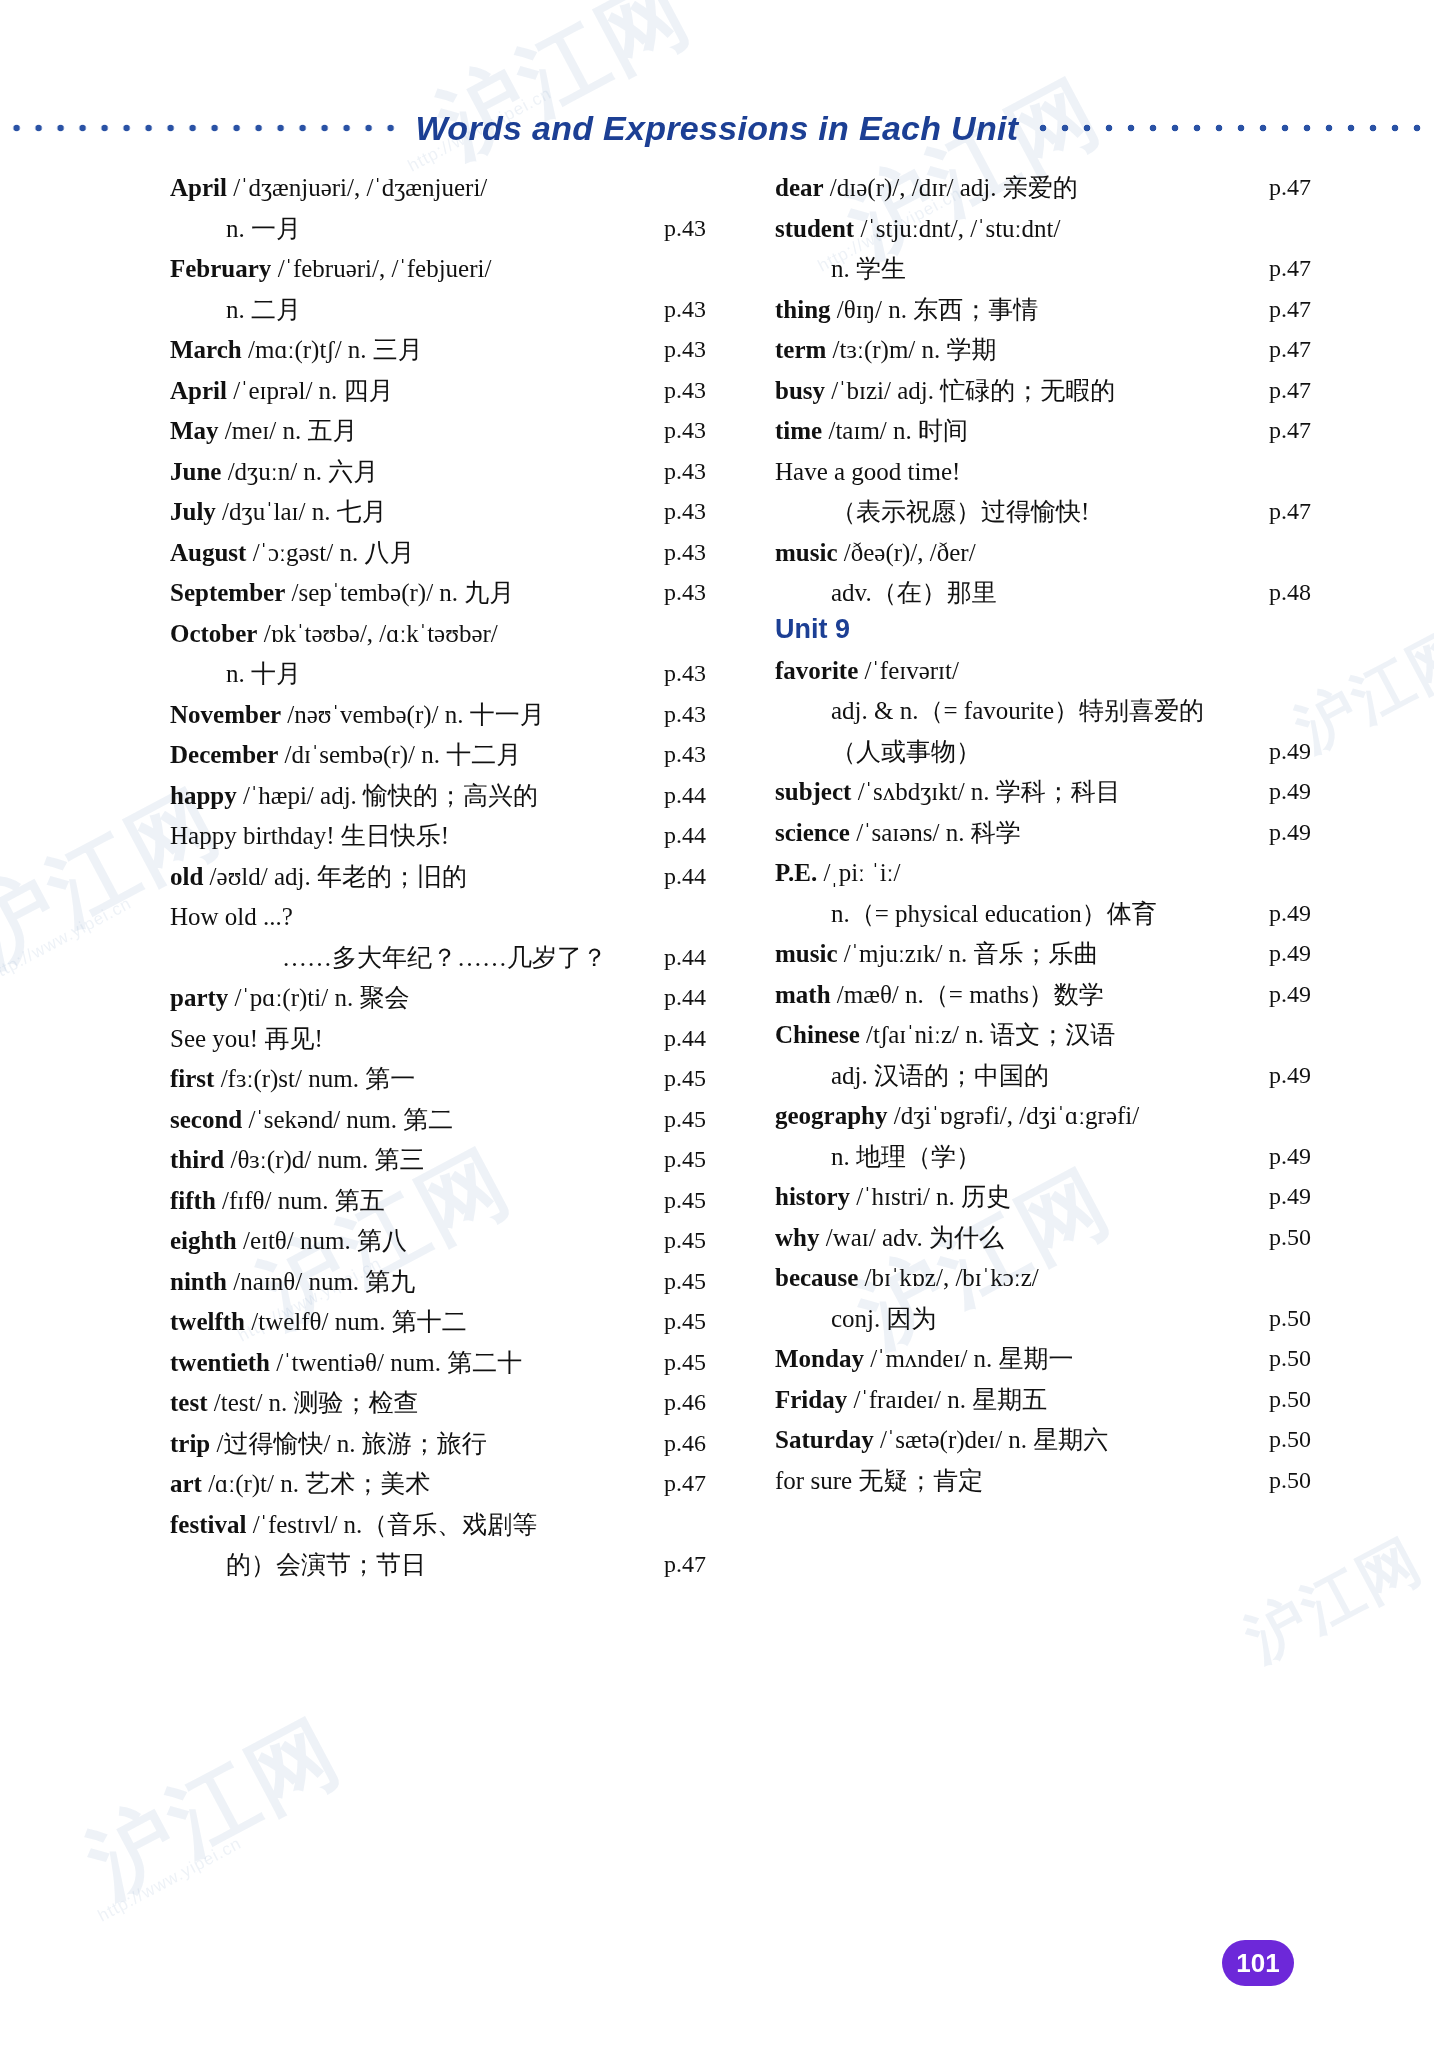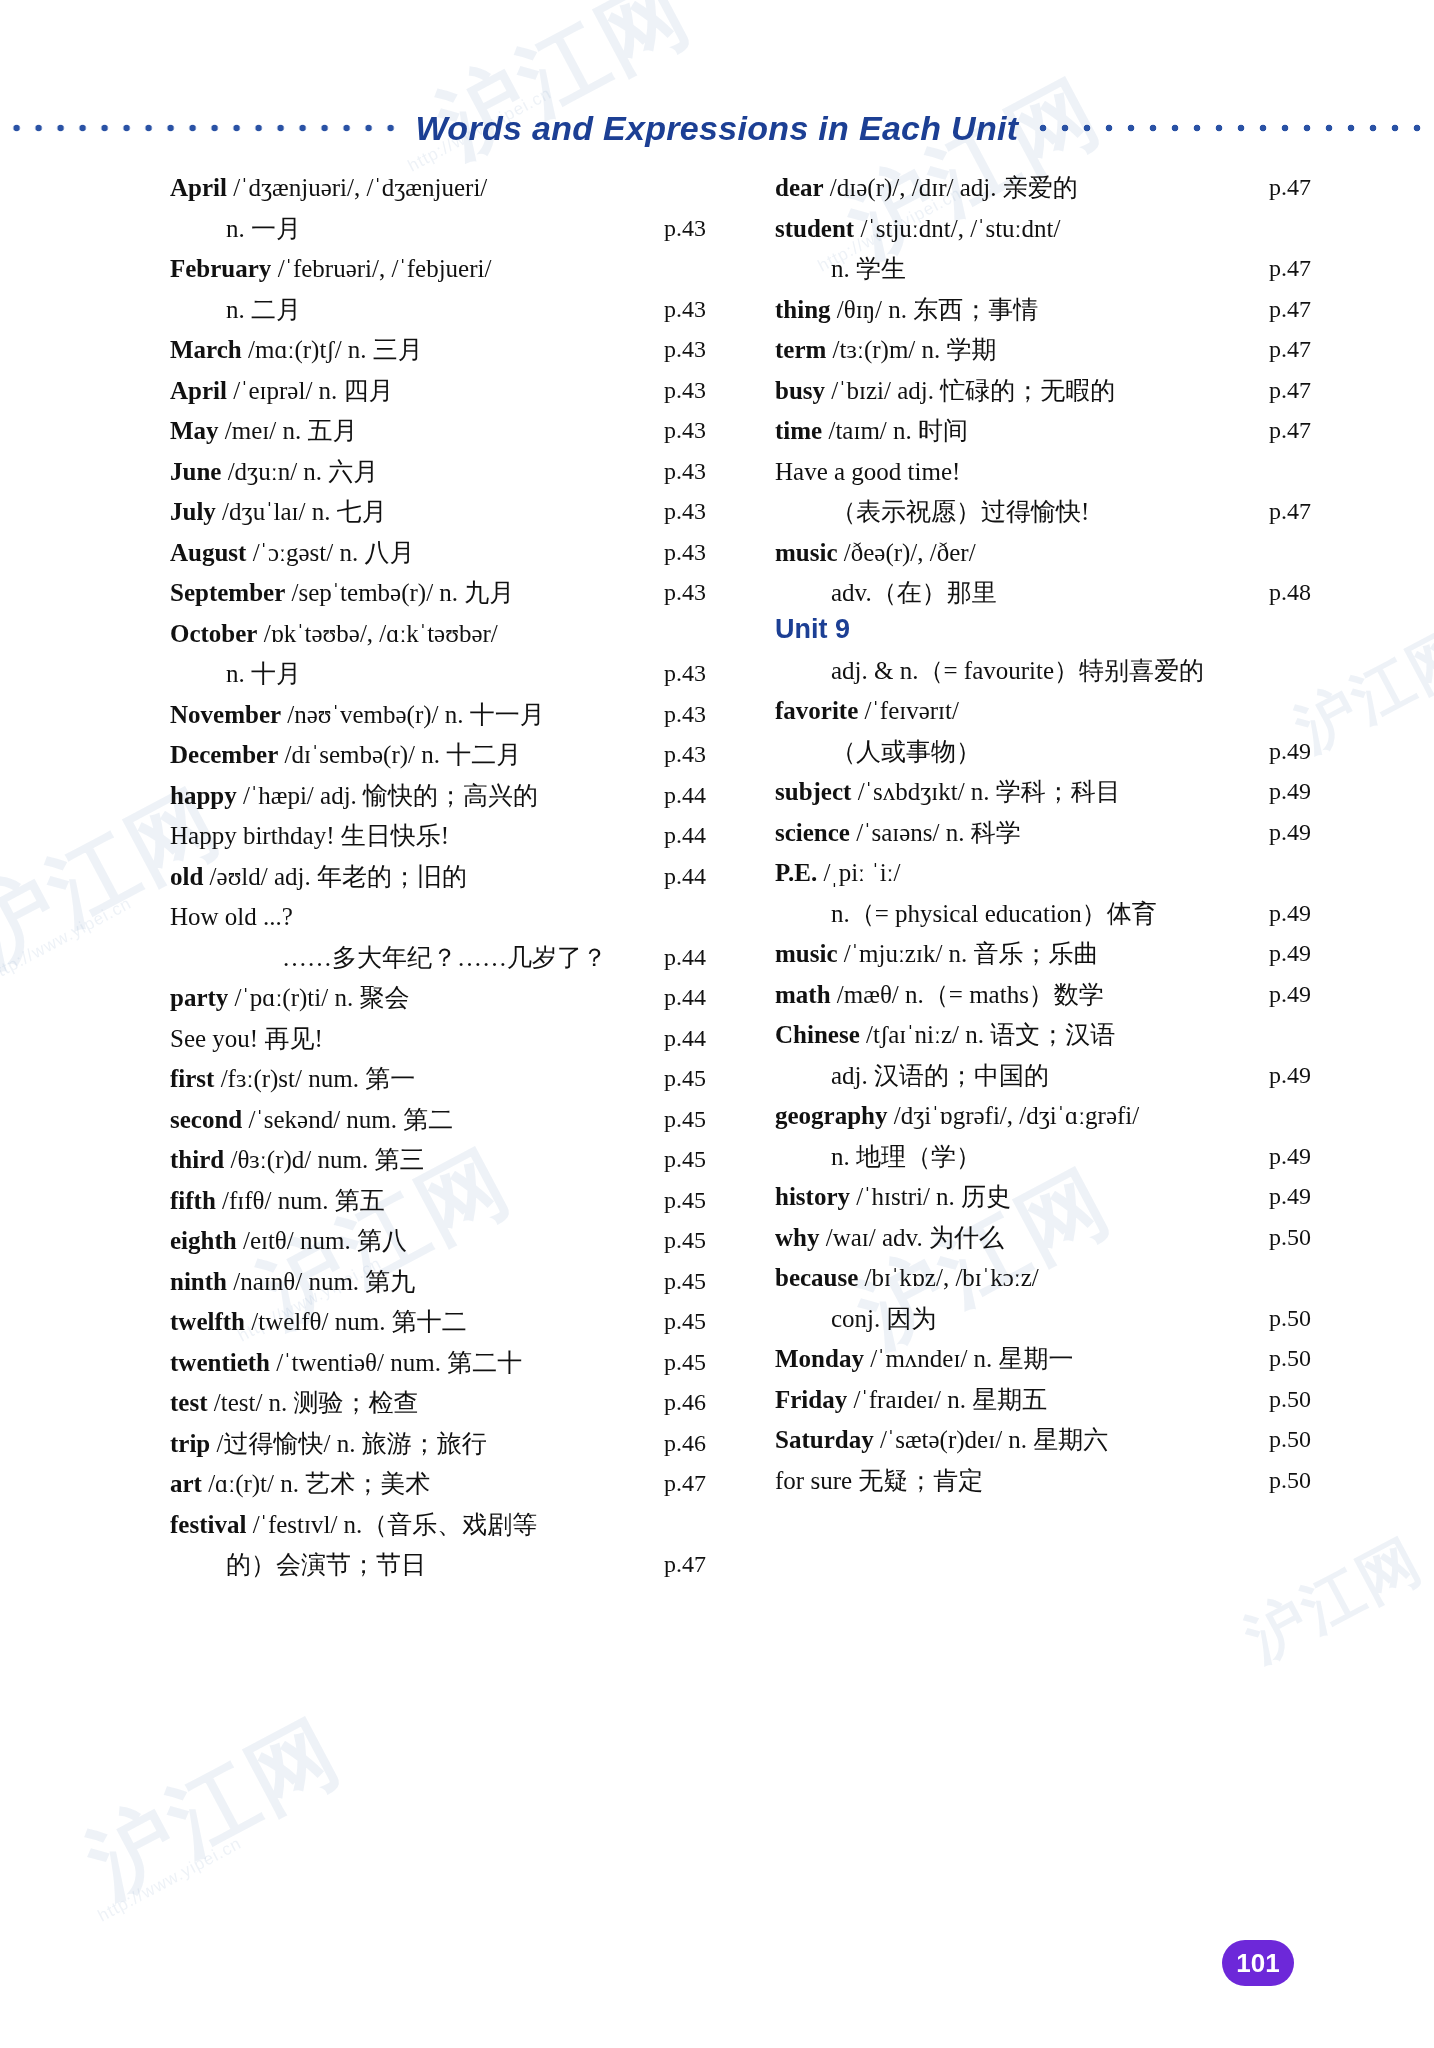--- a/index.html
+++ b/index.html
@@ -375,12 +375,12 @@
       </div>
     <div class="unit-title">Unit 9</div>
     <div id="right-bottom-list">
+        <div class="entry">
+          <div class="txt"><span class="hw">favorite</span><span class="plain"> /ˈfeɪvərɪt/</span></div>
+          <div class="pg"></div>
+        </div>
         <div class="entry cont">
           <div class="txt">adj. &amp; n.（= favourite）特别喜爱的</div>
-          <div class="pg"></div>
-        </div>
-        <div class="entry">
-          <div class="txt"><span class="hw">favorite</span><span class="plain"> /ˈfeɪvərɪt/</span></div>
           <div class="pg"></div>
         </div>
         <div class="entry cont">

